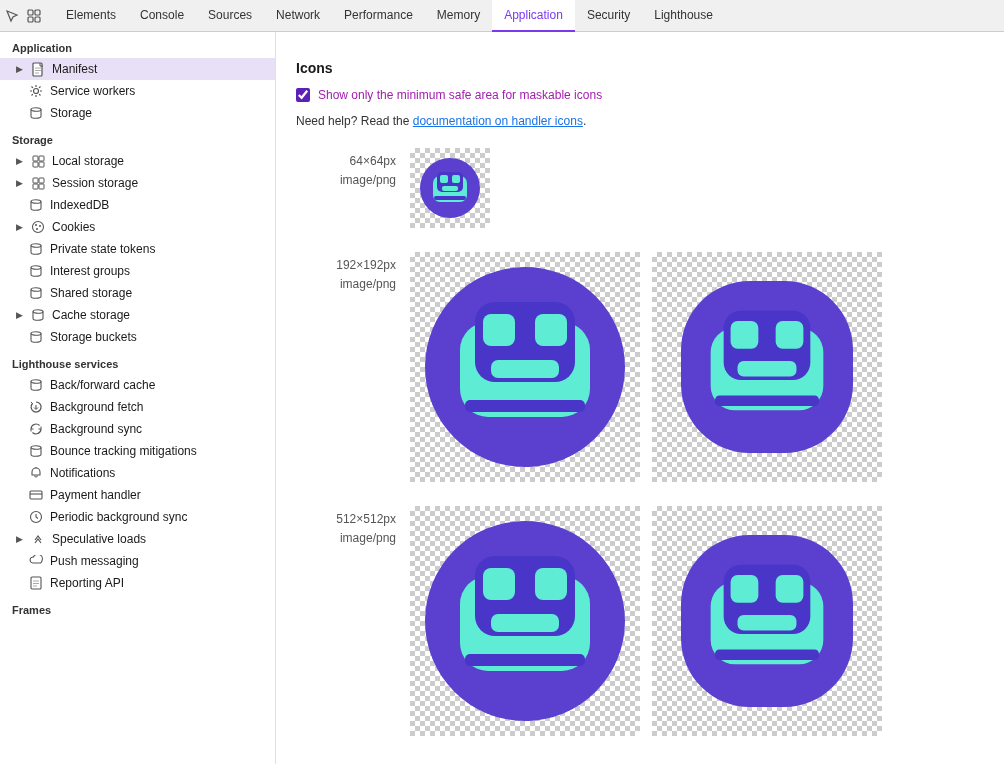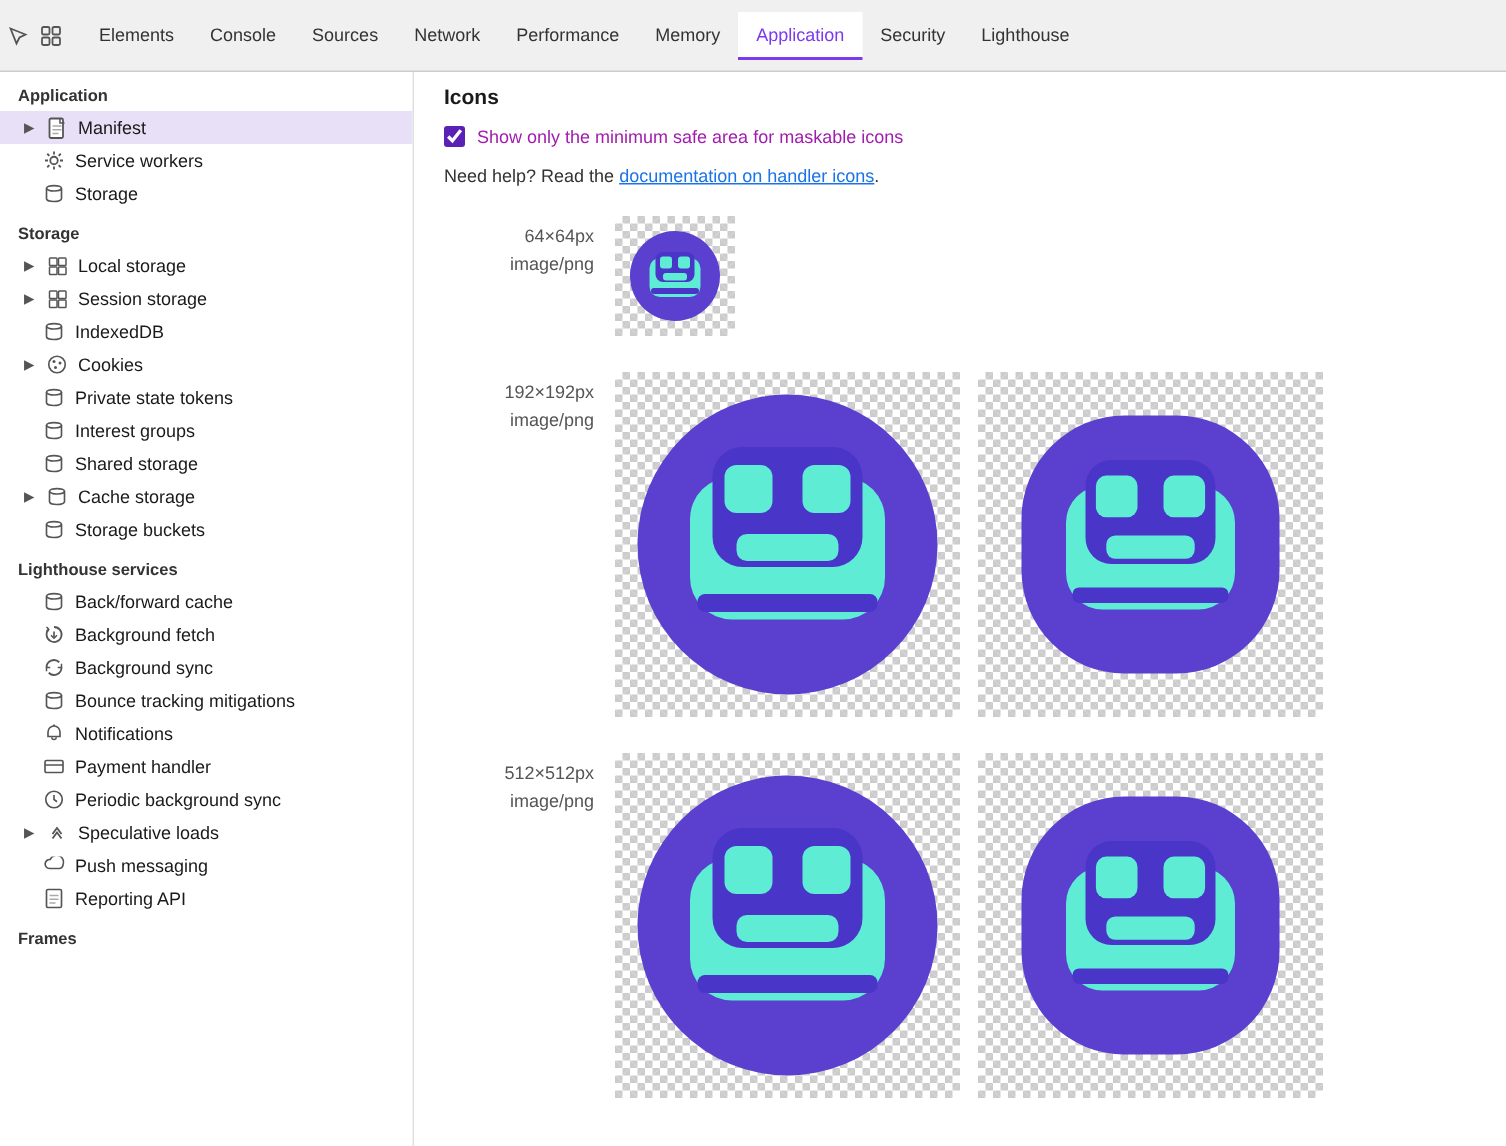--- a/index.html
+++ b/index.html
@@ -10,7 +10,7 @@
       display: flex; align-items: center;
       background: #f0f0f0;
       border-bottom: 1px solid #ccc;
-      height: 48px;
+      height: 32px;
       padding: 0 4px;
       flex-shrink: 0;
     }

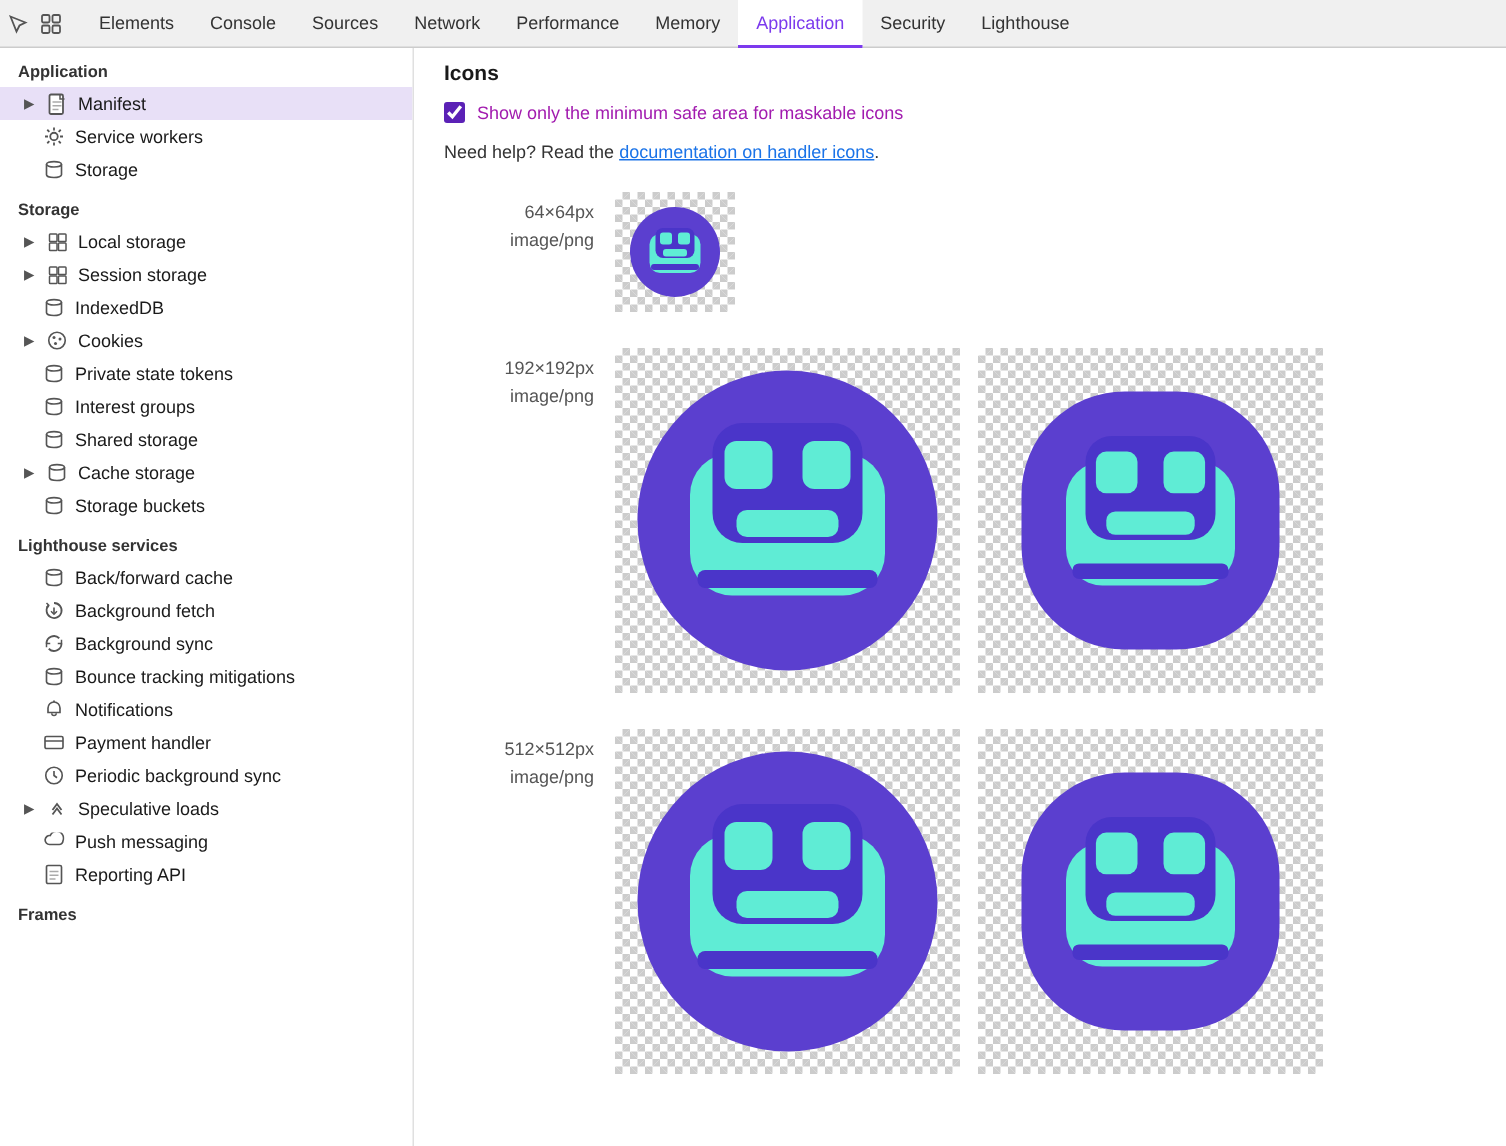--- a/index.html
+++ b/index.html
@@ -65,7 +65,7 @@
 
     
     .content {
-      flex: 1; background: white; overflow-y: auto; padding: 8px 20px;
+      flex: 1; background: white; overflow-y: auto; padding: 28px 20px;
     }
     .content-title {
       font-size: 14px; font-weight: 600; color: #1a1a1a; margin-bottom: 12px;

